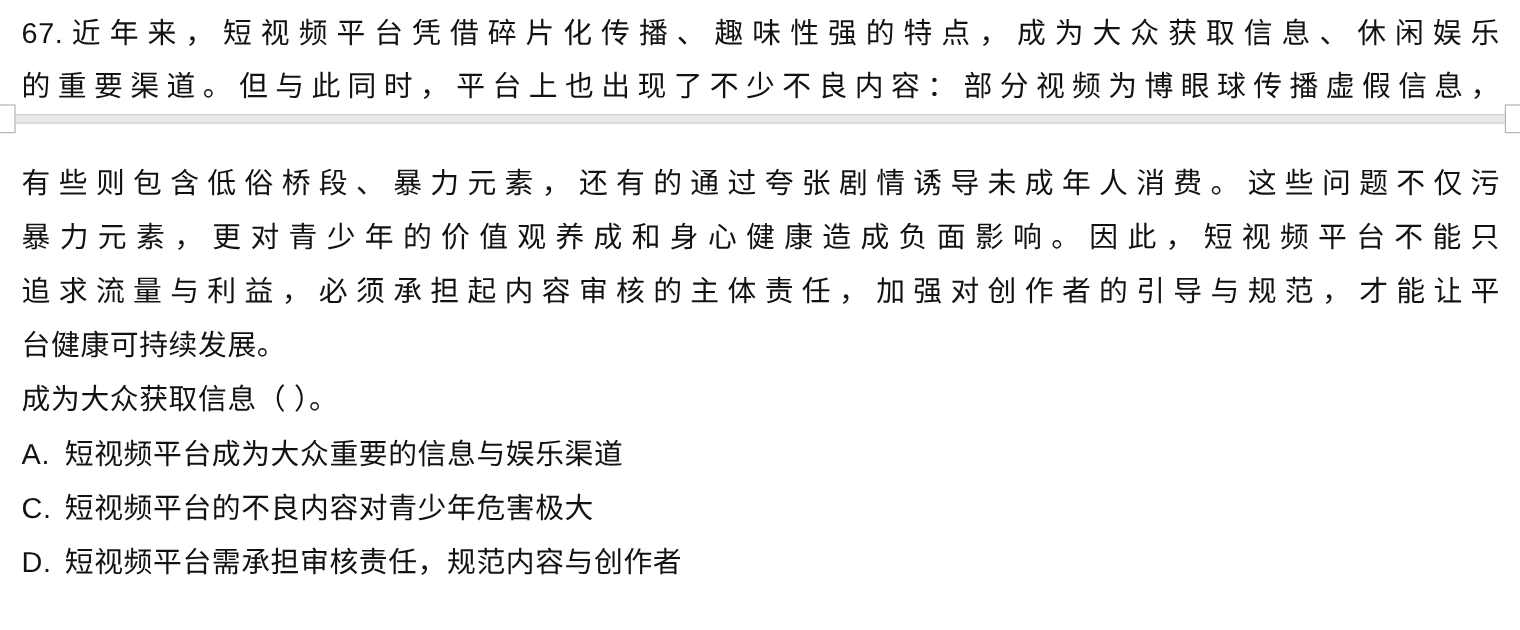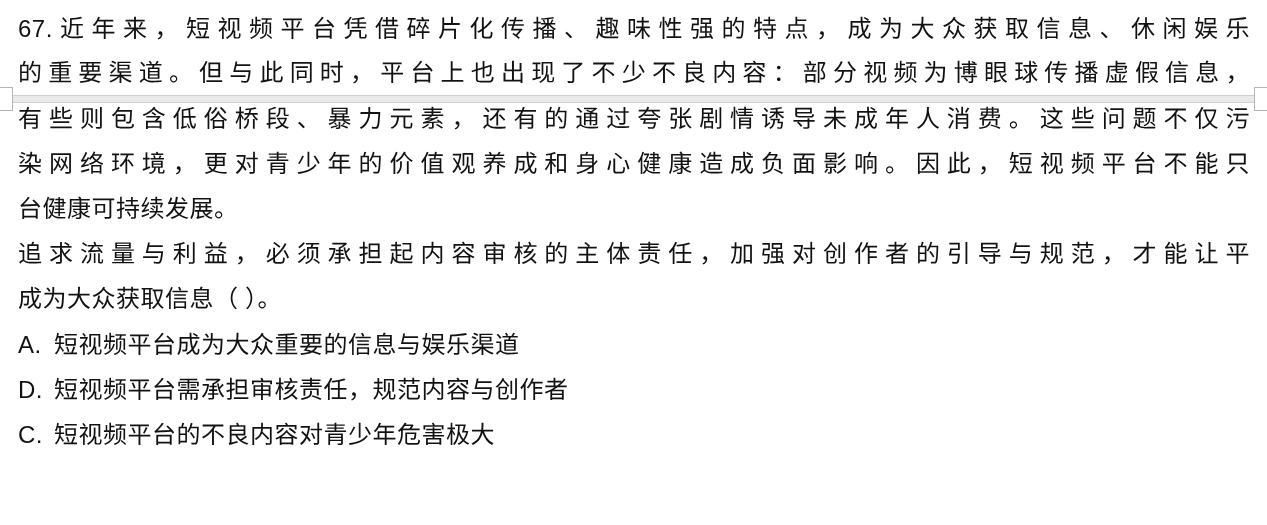--- a/index.html
+++ b/index.html
@@ -78,7 +78,7 @@
   <div class="page-corner corner-right"></div>
 </div>
 
-<div class="textcol" style="top:97px">
+<div class="textcol" style="top:132px">
   <div class="line just">有些则包含低俗桥段、暴力元素，还有的通过夸张剧情诱导未成年人消费。这些问题不仅污</div>
   <div class="line just">染网络环境，更对青少年的价值观养成和身心健康造成负面影响。因此，短视频平台不能只</div>
   <div class="line">台健康可持续发展。</div>

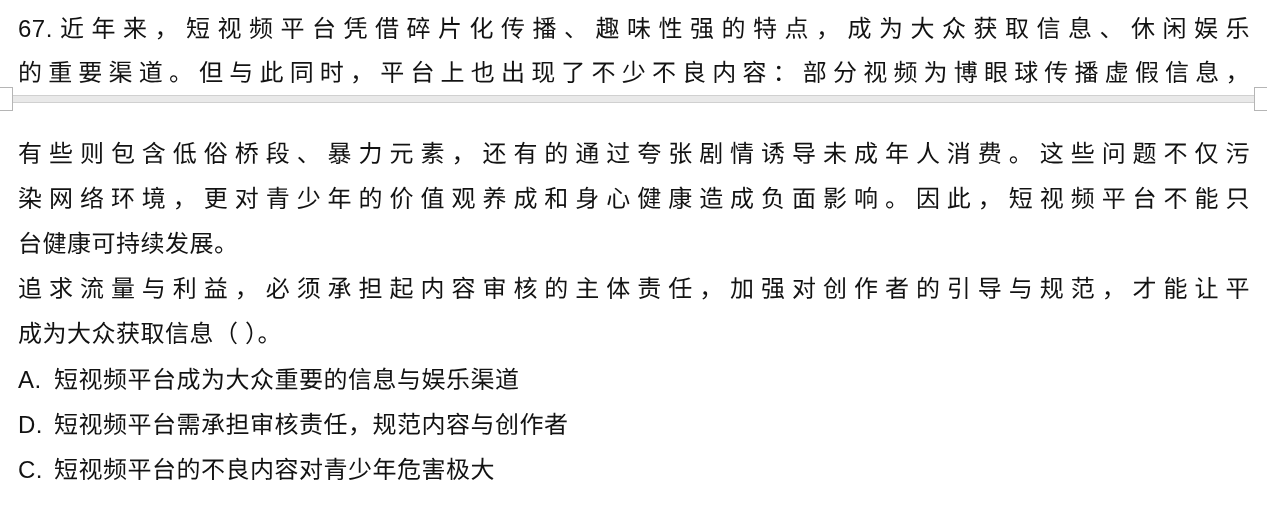--- a/index.html
+++ b/index.html
@@ -80,7 +80,7 @@
 
 <div class="textcol" style="top:132px">
   <div class="line just">有些则包含低俗桥段、暴力元素，还有的通过夸张剧情诱导未成年人消费。这些问题不仅污</div>
-  <div class="line just">染网络环境，更对青少年的价值观养成和身心健康造成负面影响。因此，短视频平台不能只</div>
+  <div class="line just">暴力元素，更对青少年的价值观养成和身心健康造成负面影响。因此，短视频平台不能只</div>
   <div class="line">台健康可持续发展。</div>
   <div class="line just">追求流量与利益，必须承担起内容审核的主体责任，加强对创作者的引导与规范，才能让平</div>
   <div class="line">成为大众获取信息（ ）。</div>

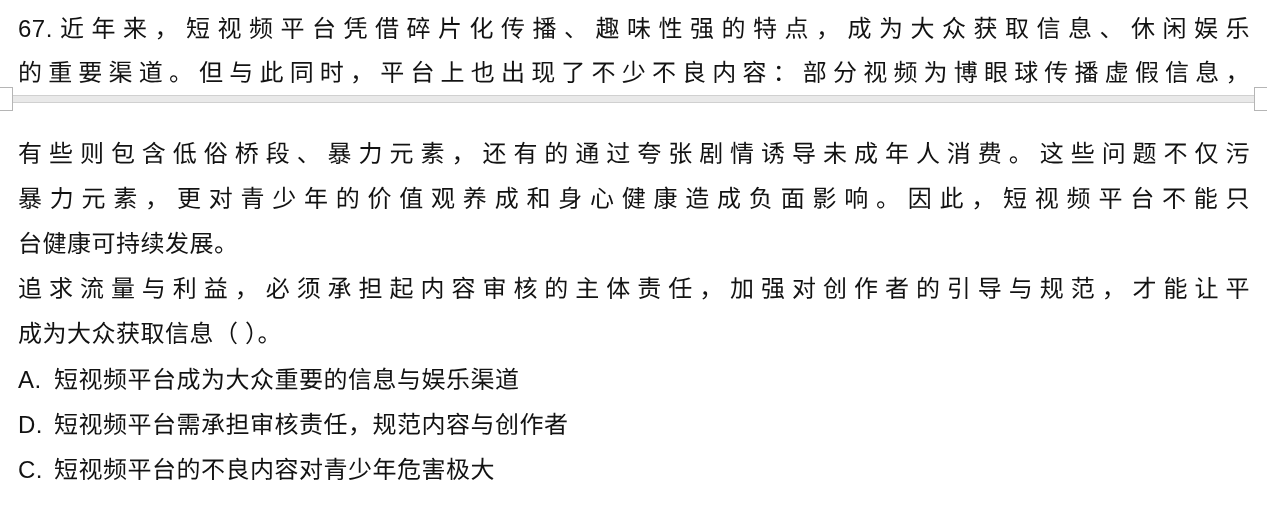--- a/index.html
+++ b/index.html
@@ -81,8 +81,8 @@
 <div class="textcol" style="top:132px">
   <div class="line just">有些则包含低俗桥段、暴力元素，还有的通过夸张剧情诱导未成年人消费。这些问题不仅污</div>
   <div class="line just">暴力元素，更对青少年的价值观养成和身心健康造成负面影响。因此，短视频平台不能只</div>
+  <div class="line just">追求流量与利益，必须承担起内容审核的主体责任，加强对创作者的引导与规范，才能让平</div>
   <div class="line">台健康可持续发展。</div>
-  <div class="line just">追求流量与利益，必须承担起内容审核的主体责任，加强对创作者的引导与规范，才能让平</div>
   <div class="line">成为大众获取信息（ ）。</div>
 
   <div class="line"><span class="opt-label">A.</span><span>短视频平台成为大众重要的信息与娱乐渠道</span></div>

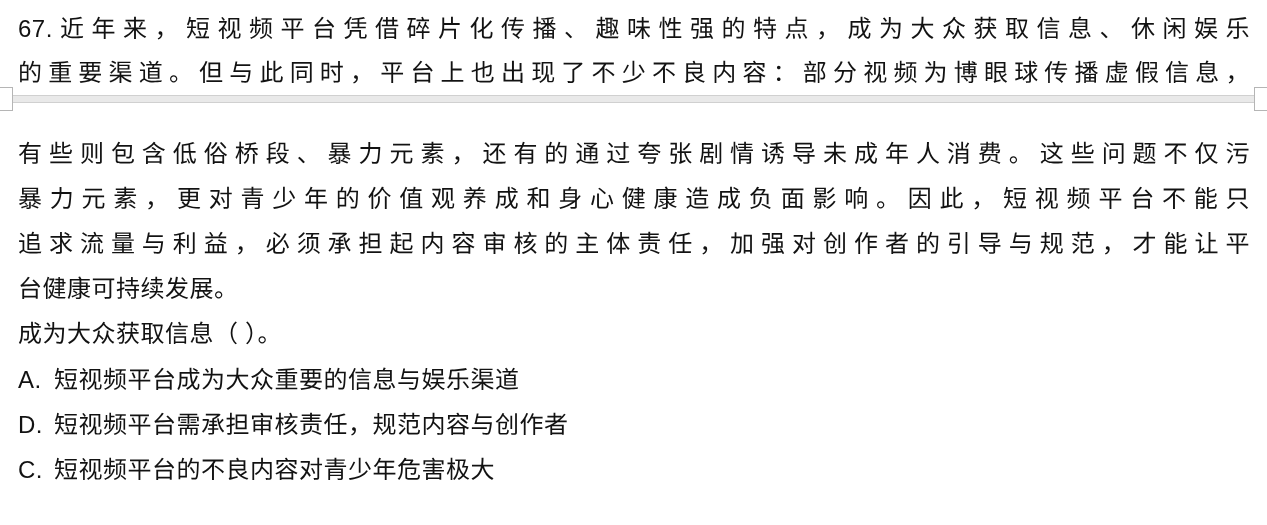--- a/index.html
+++ b/index.html
@@ -86,8 +86,8 @@
   <div class="line">成为大众获取信息（ ）。</div>
 
   <div class="line"><span class="opt-label">A.</span><span>短视频平台成为大众重要的信息与娱乐渠道</span></div>
+  <div class="line"><span class="opt-label">C.</span><span>短视频平台的不良内容对青少年危害极大</span></div>
   <div class="line"><span class="opt-label">D.</span><span>短视频平台需承担审核责任，规范内容与创作者</span></div>
-  <div class="line"><span class="opt-label">C.</span><span>短视频平台的不良内容对青少年危害极大</span></div>
 </div>
 
 </body></html>

